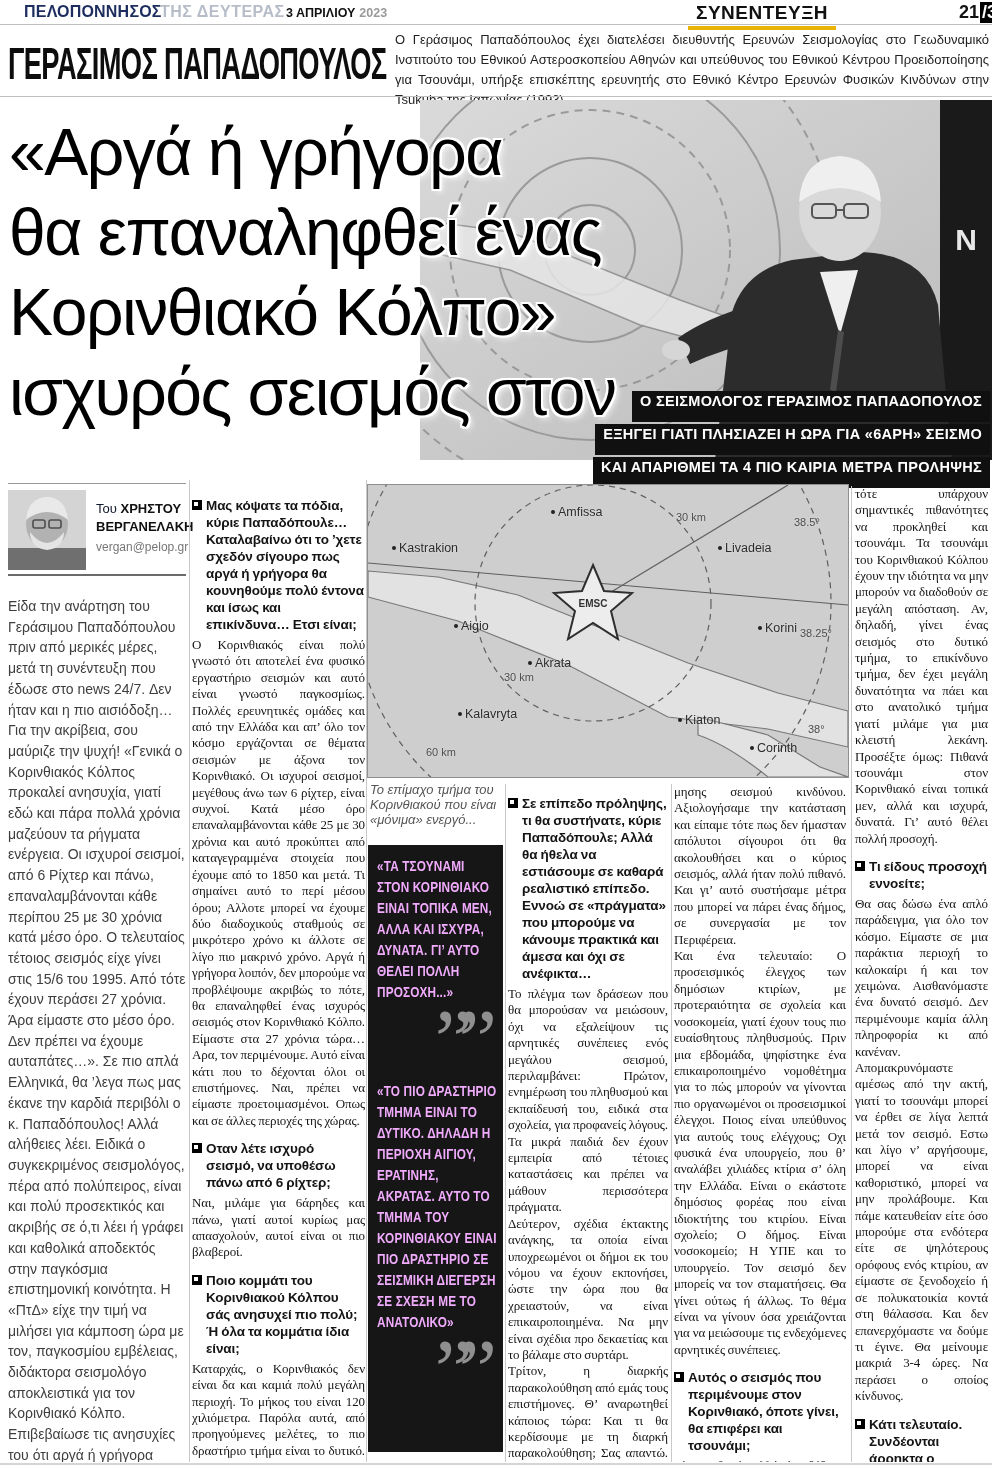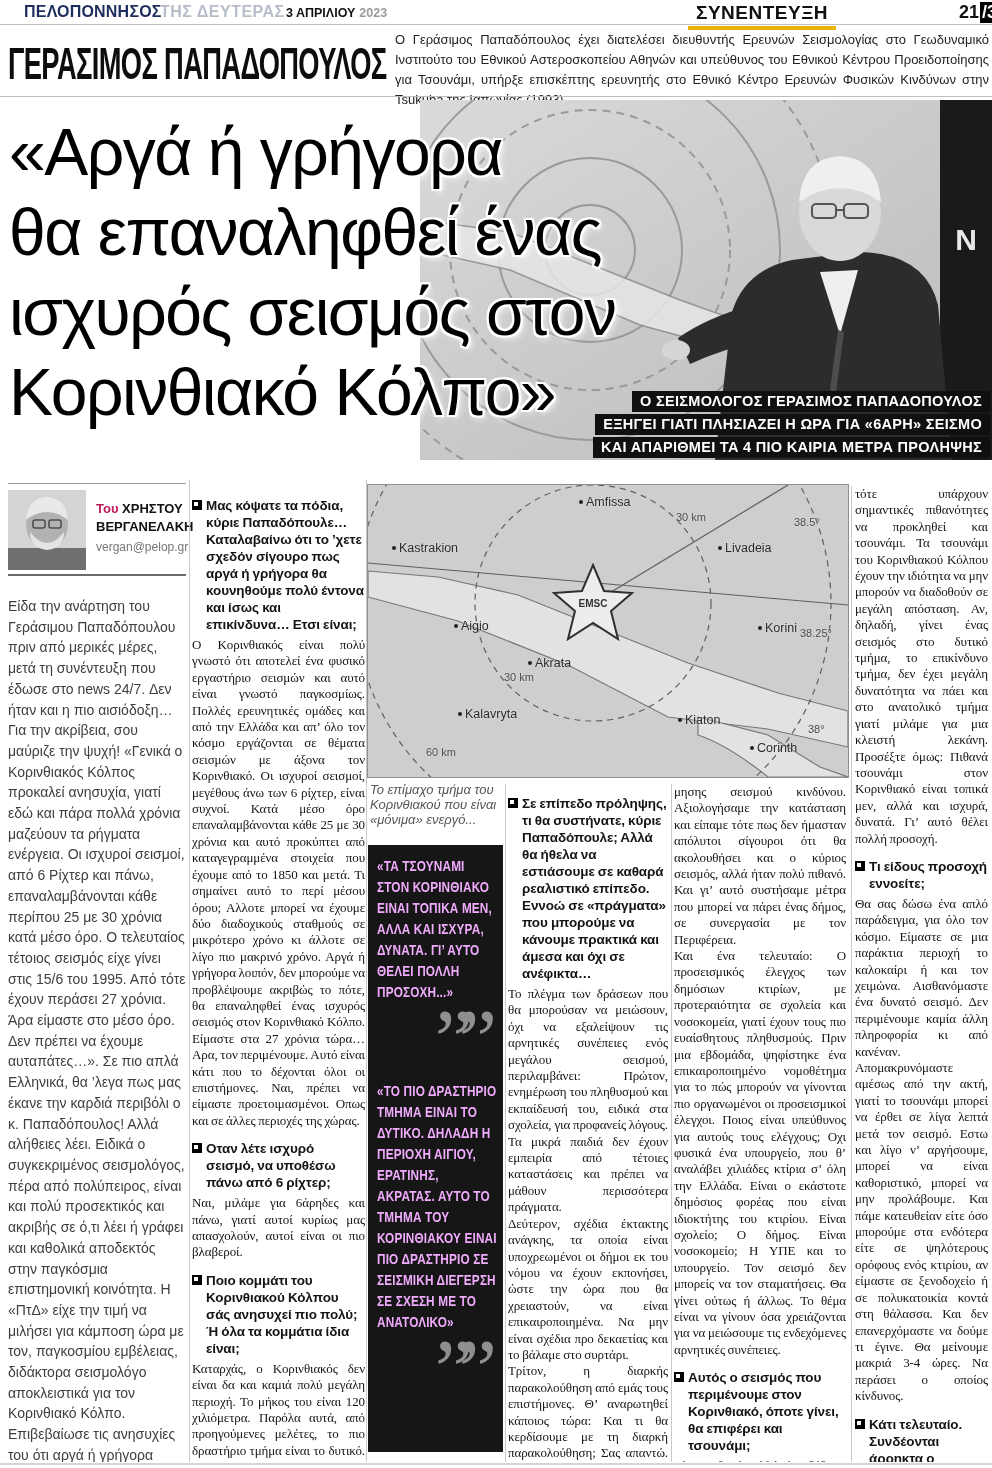--- a/index.html
+++ b/index.html
@@ -119,8 +119,8 @@
   <div class="headline">
     <div>«Αργά ή γρήγορα</div>
     <div>θα επαναληφθεί ένας</div>
+    <div>Κορινθιακό Κόλπο»</div>
     <div>ισχυρός σεισμός στον</div>
-    <div>Κορινθιακό Κόλπο»</div>
   </div>
 
   <div class="capbars">

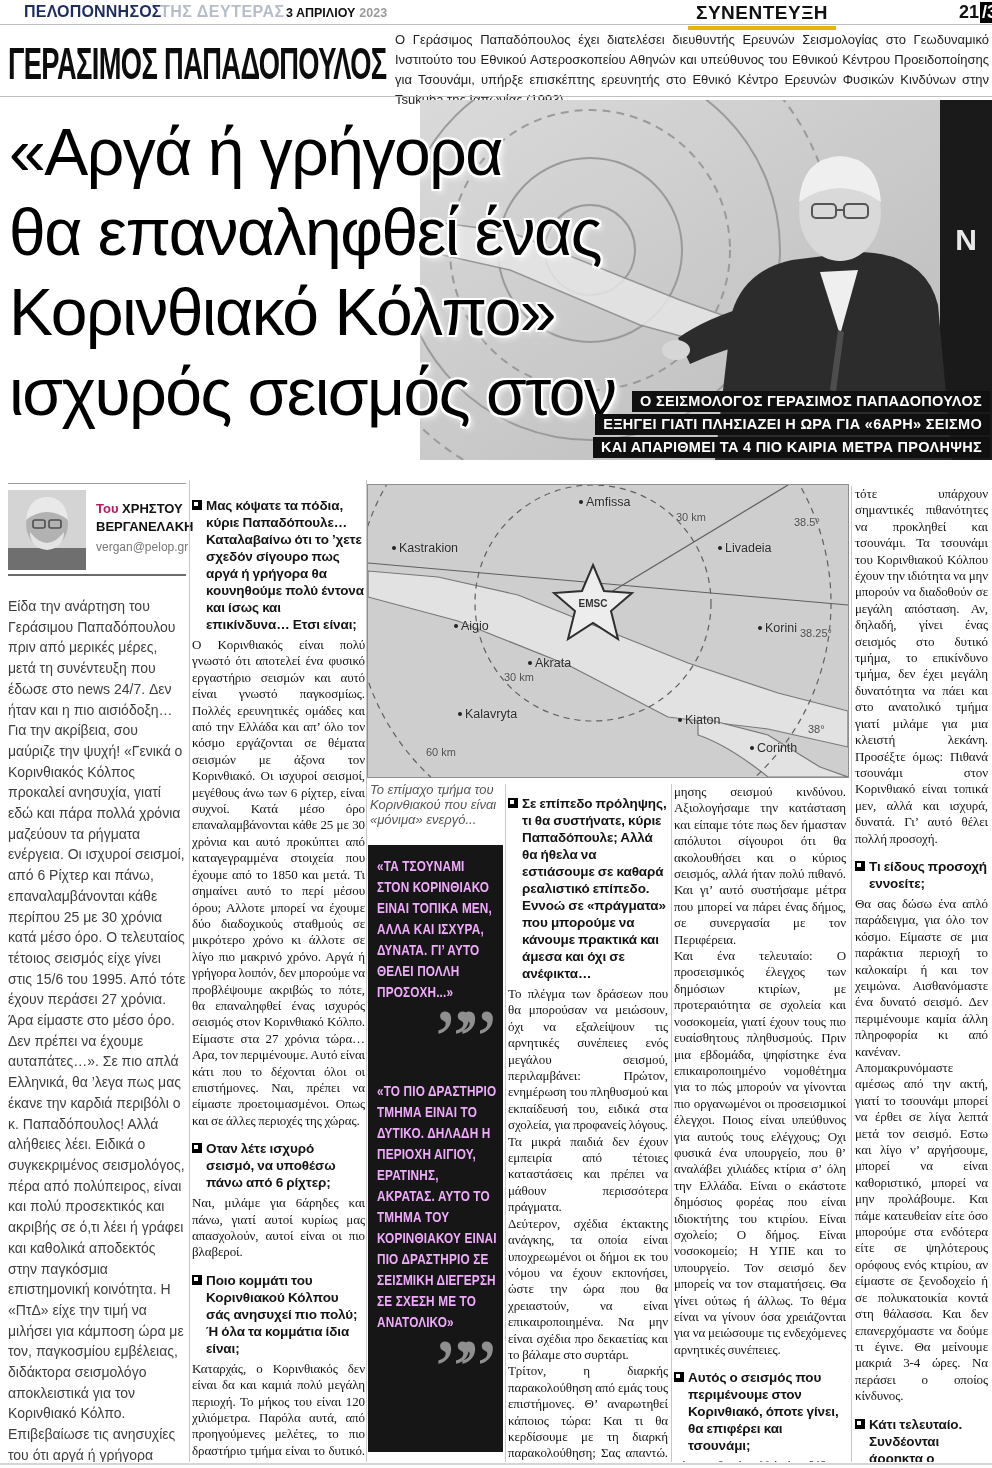--- a/index.html
+++ b/index.html
@@ -27,7 +27,7 @@
             text-shadow:2px 0 0 #fff,-2px 0 0 #fff,0 2px 0 #fff,0 -2px 0 #fff,2px 2px 0 #fff,-2px -2px 0 #fff,2px -2px 0 #fff,-2px 2px 0 #fff,3px 3px 6px rgba(255,255,255,.9);}
   .capbars{position:absolute;right:2px;top:391px;display:flex;flex-direction:column;align-items:flex-end;gap:2px;}
   .capbars div{background:#101010;color:#fff;font-size:14.5px;font-weight:800;letter-spacing:.3px;
-               padding:2px 8px 3px 8px;white-space:nowrap;margin-left:16px;}
+               padding:2px 8px 13px 8px;white-space:nowrap;margin-left:16px;}
   
   .col{position:absolute;overflow:hidden;}
   .serif{font-family:"Liberation Serif",serif;font-size:13px;line-height:16.4px;text-align:justify;color:#141414;

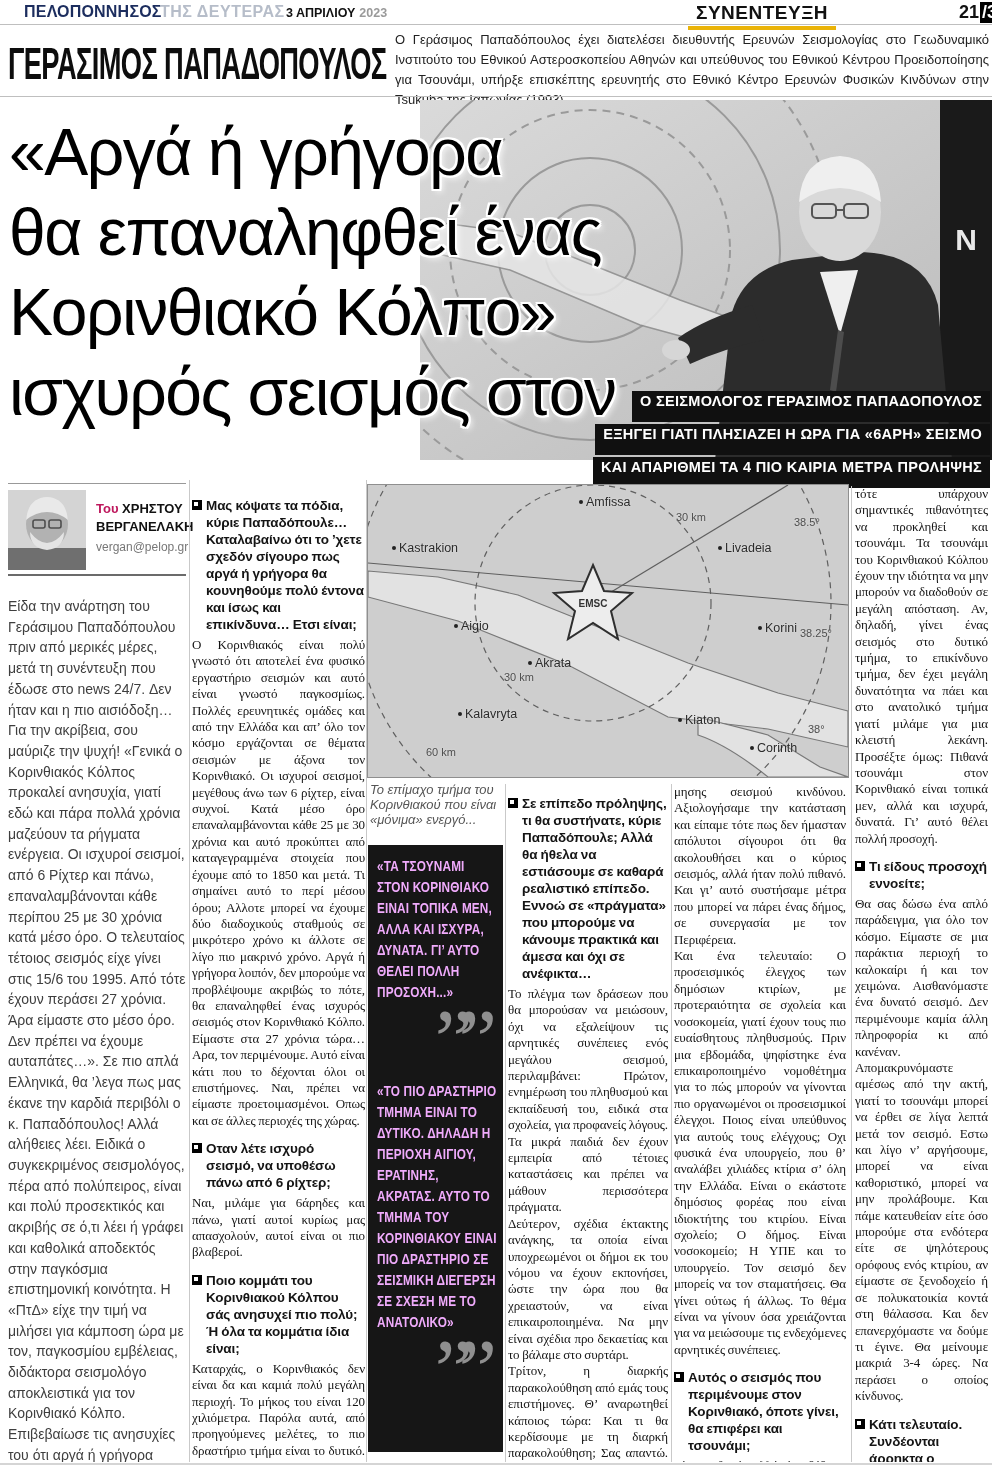--- a/index.html
+++ b/index.html
@@ -42,7 +42,7 @@
   .authorbox{position:absolute;left:8px;top:483px;width:178px;height:90px;border-top:1px solid #999;}
   .author-photo{position:absolute;left:0;top:6px;width:78px;height:80px;background:#dcdcdc;}
   .author-meta{position:absolute;left:88px;top:16px;font-size:13px;line-height:18px;}
-  .author-prefix{font-weight:700;color:#be185d;}
+  .author-prefix{font-weight:400;color:#0f172a;}
   .author-name{font-weight:800;color:#111;}
   .author-email{font-size:12px;color:#777;text-decoration:none;display:block;margin-top:2px;}
   .lead{position:absolute;left:8px;top:596px;width:178px;height:866px;overflow:hidden;

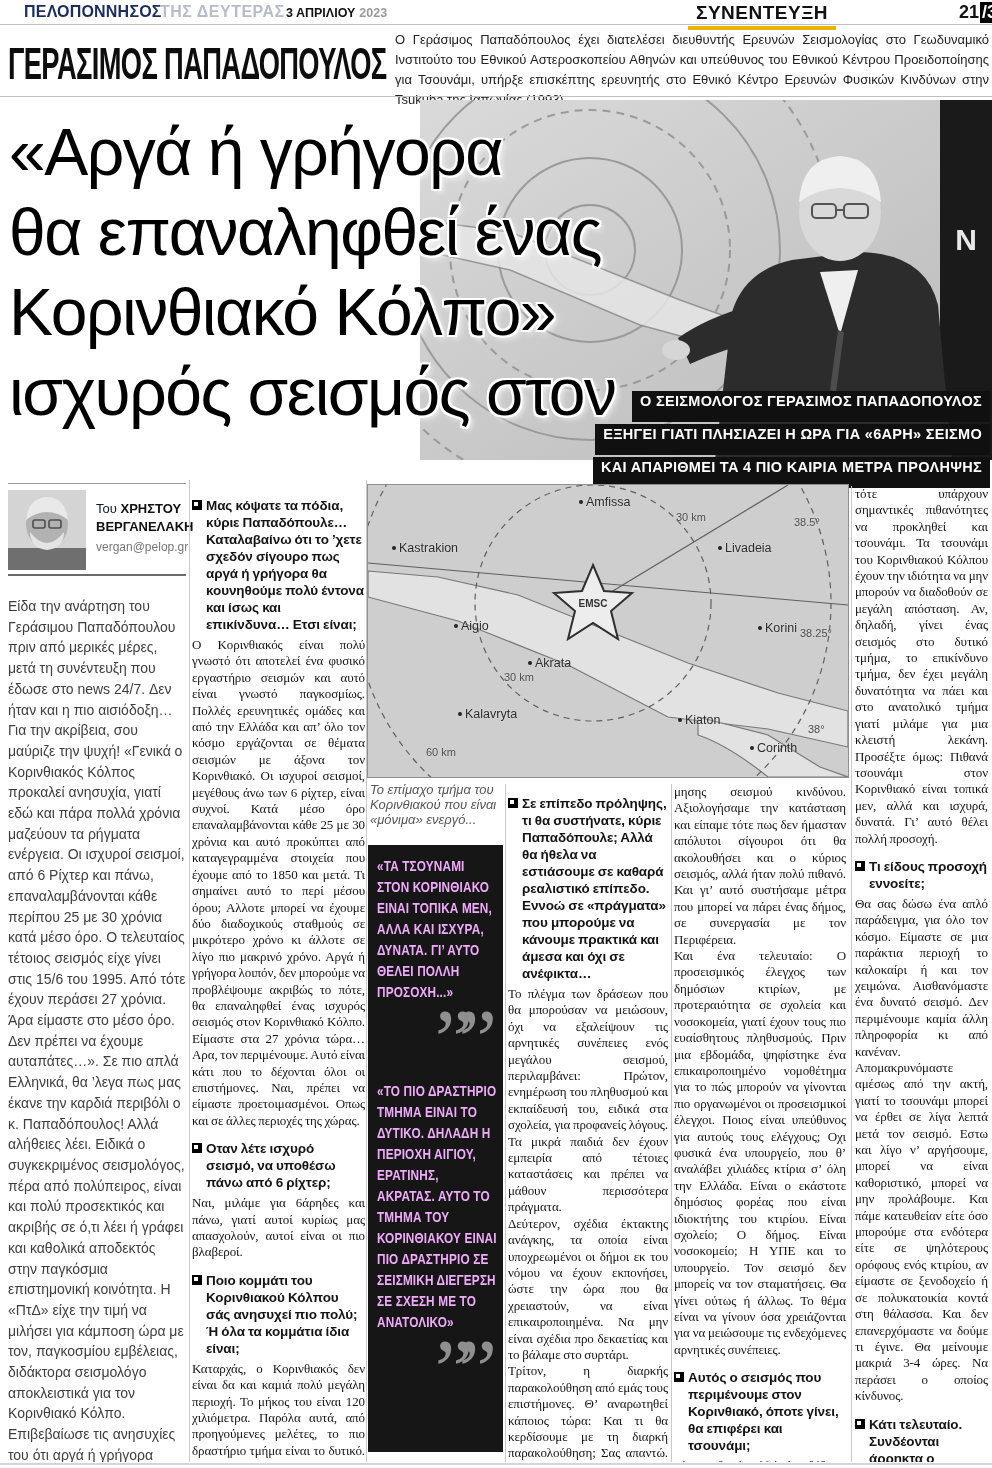--- a/index.html
+++ b/index.html
@@ -178,7 +178,7 @@
     </svg>
     <div style="position:absolute;left:0;top:0;width:480px;height:292px;">
         <span class="town" style="left: 24px; top: 56px;">Kastrakion</span>
-        <span class="town" style="left: 183px; top: 10px; margin-left: 28px;">Amfissa</span>
+        <span class="town" style="left: 183px; top: 20px;">Amfissa</span>
         <span class="town" style="left: 350px; top: 56px;">Livadeia</span>
         <span class="town" style="left: 86px; top: 134px;">Aigio</span>
         <span class="town" style="left: 390px; top: 136px;">Korini</span>

